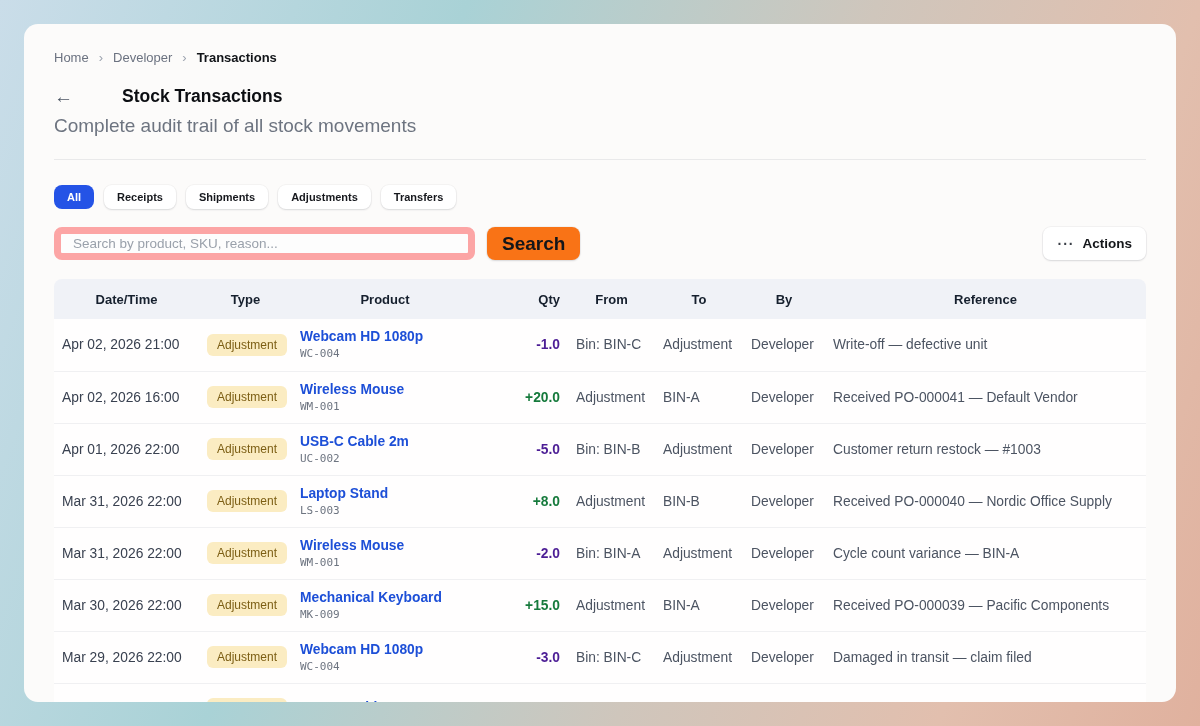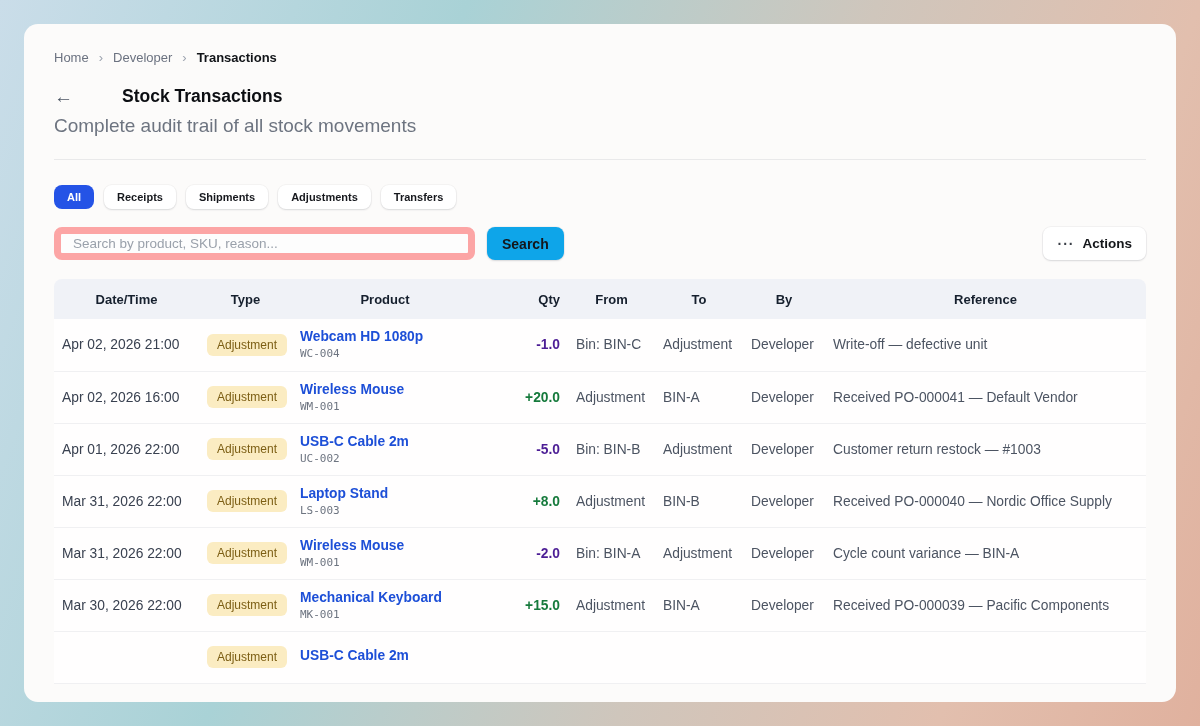--- a/index.html
+++ b/index.html
@@ -56,9 +56,9 @@
   .search-input::placeholder { color: #9aa1ab; }
   .search-btn {
     margin-left: 12px; height: 33px; padding: 0 15px;
-    border: none; border-radius: 8px; background: #0ea5e9;
+    border: none; border-radius: 8px; background: #f97316;
     box-shadow: 0 1px 2px rgba(16,24,40,.12), 0 0 0 1px rgba(16,24,40,.04);
-    font-family: "Liberation Sans", sans-serif; font-size: 14px; font-weight: 700; color: #14161a;
+    font-family: "Liberation Sans", sans-serif; font-size: 19px; font-weight: 700; color: #14161a;
     cursor: pointer;
   }
   .actions-btn {

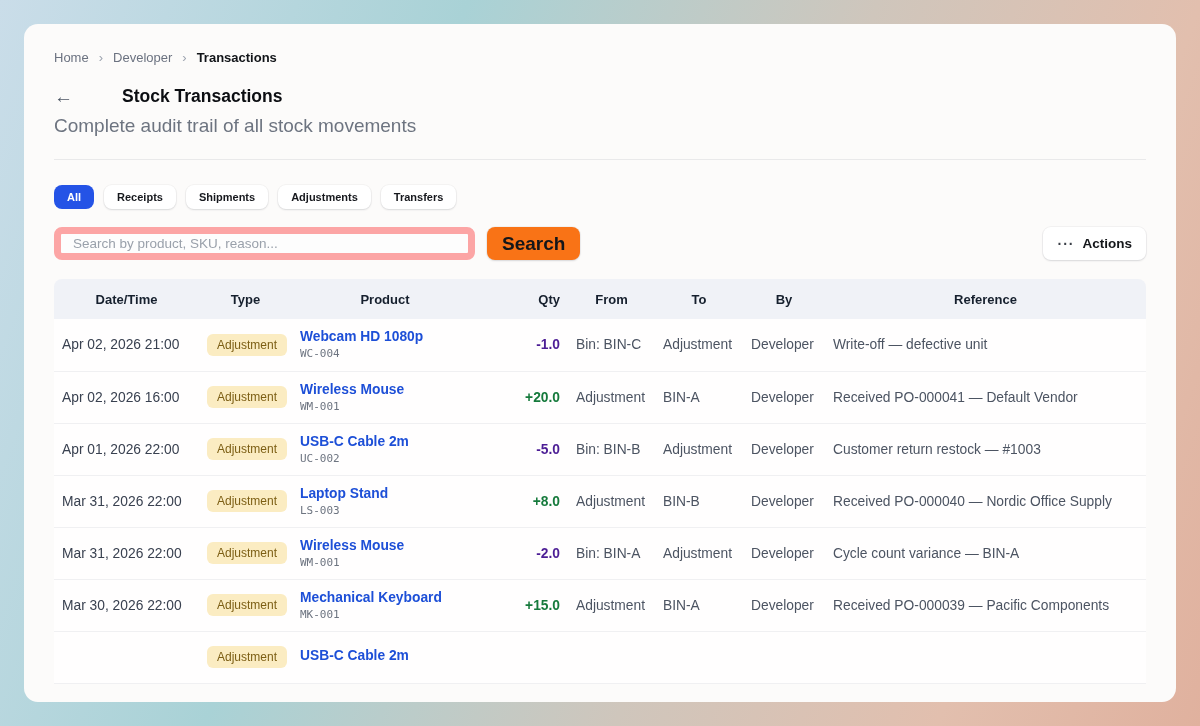--- a/index.html
+++ b/index.html
@@ -254,7 +254,7 @@
     </td>
     <td>
       <a class="plink">Mechanical Keyboard</a>
-      <div class="sku">MK-001</div>
+      <div class="sku">MK-009</div>
     </td>
     <td class="c-qty qty-pos">+15.0</td>
     <td class="c-gray">Adjustment</td>

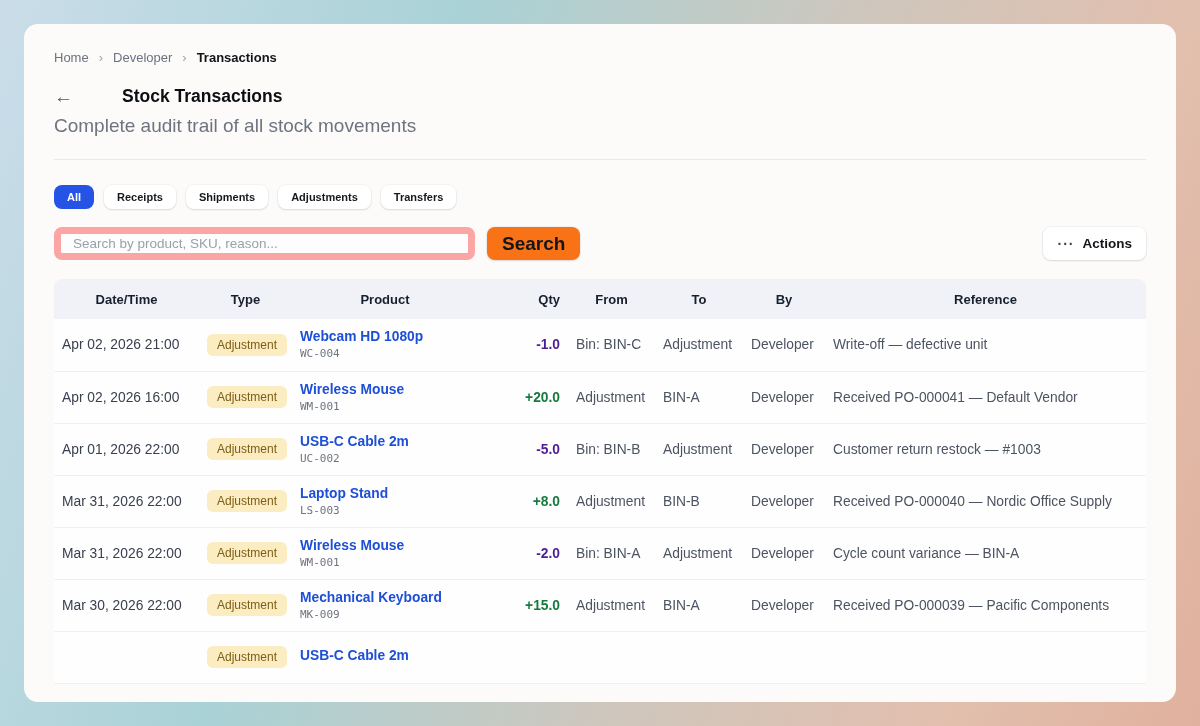--- a/index.html
+++ b/index.html
@@ -263,6 +263,21 @@
     <td class="c-gray">Received PO-000039 — Pacific Components</td>
   </tr>
 
+  <tr>
+    <td class="c-date">Mar 29, 2026 22:00</td>
+    <td>
+      <span class="badge">Adjustment</span>
+    </td>
+    <td>
+      <a class="plink">Webcam HD 1080p</a>
+      <div class="sku">WC-004</div>
+    </td>
+    <td class="c-qty qty-neg">-3.0</td>
+    <td class="c-gray">Bin: BIN-C</td>
+    <td class="c-gray">Adjustment</td>
+    <td class="c-gray">Developer</td>
+    <td class="c-gray">Damaged in transit — claim filed</td>
+  </tr>
 
   <tr>
     <td class="c-date"></td>

